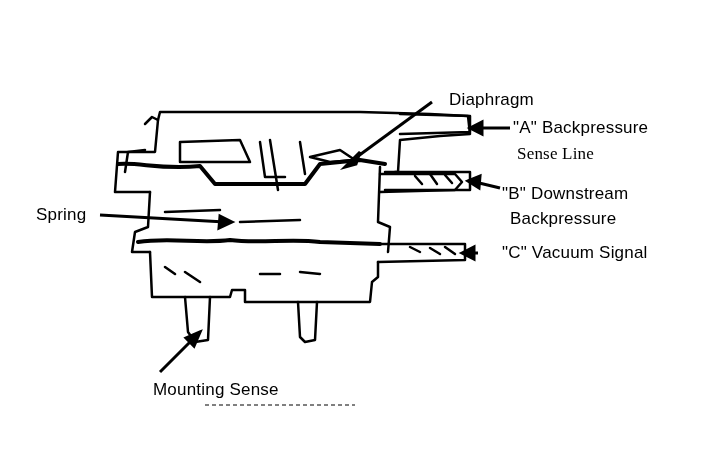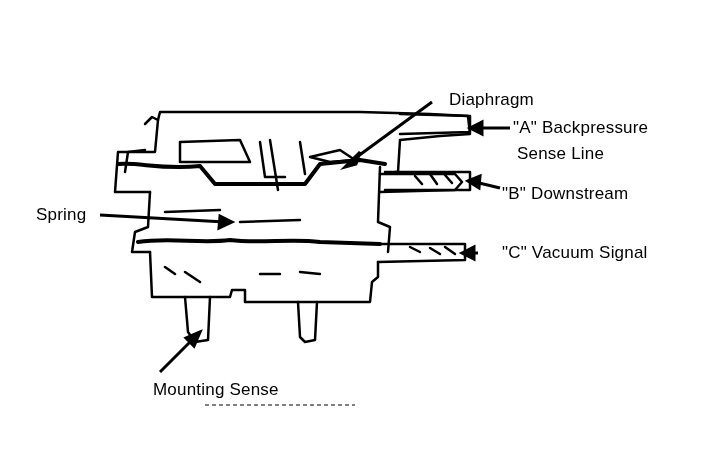--- a/index.html
+++ b/index.html
@@ -71,7 +71,7 @@
 
   <div class="lbl" style="left:449px;top:78px;">Diaphragm</div>
   <div class="lbl" style="left:513px;top:106px;">"A" Backpressure</div>
-  <div class="lbl" style="left:517px;top:132px;">Sense Line</div>
+  <div class="lbl" style="left:517px;top:132px;font-family:Liberation Serif, serif;">Sense Line</div>
   <div class="lbl" style="left:502px;top:172px;">"B" Downstream</div>
   <div class="lbl" style="left:502px;top:231px;">"C" Vacuum Signal</div>
   <div class="lbl" style="left:36px;top:193px;">Spring</div>

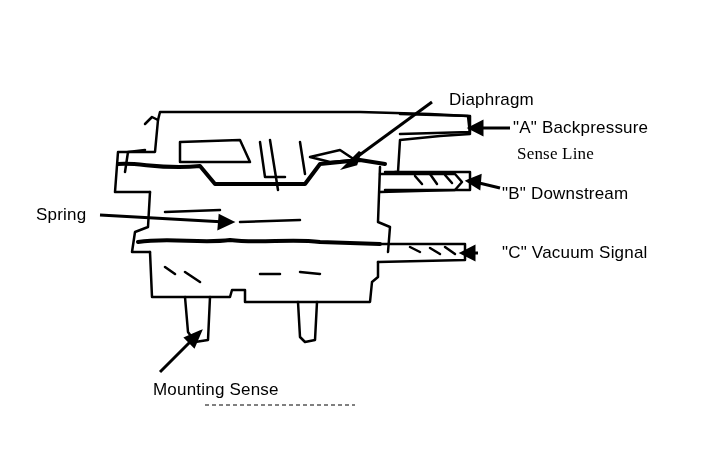--- a/index.html
+++ b/index.html
@@ -73,6 +73,7 @@
   <div class="lbl" style="left:513px;top:106px;">"A" Backpressure</div>
   <div class="lbl" style="left:517px;top:132px;font-family:Liberation Serif, serif;">Sense Line</div>
   <div class="lbl" style="left:502px;top:172px;">"B" Downstream</div>
+  <div class="lbl" style="left:510px;top:197px;">Backpressure</div>
   <div class="lbl" style="left:502px;top:231px;">"C" Vacuum Signal</div>
   <div class="lbl" style="left:36px;top:193px;">Spring</div>
   <div class="lbl" style="left:153px;top:368px;">Mounting Sense</div>

